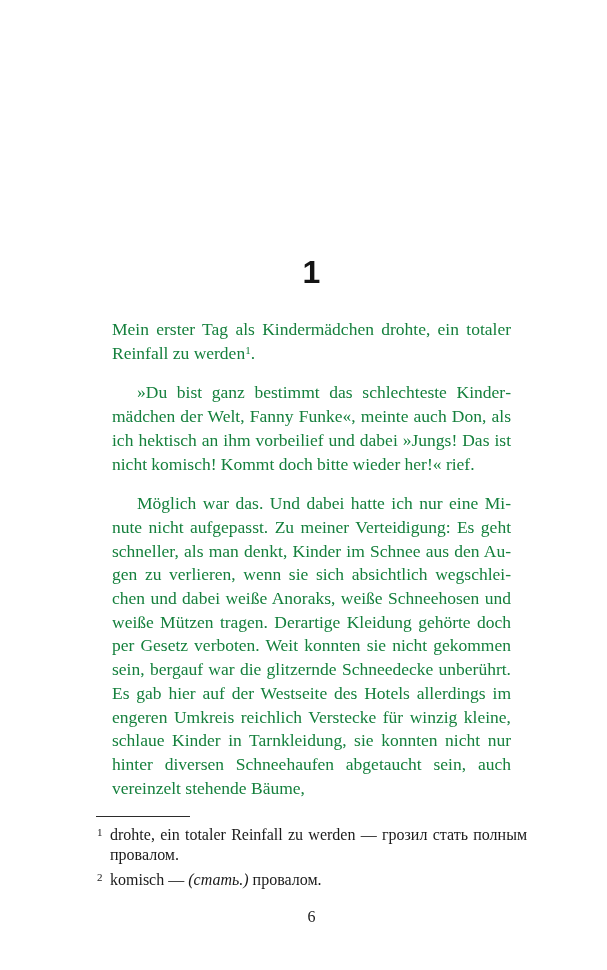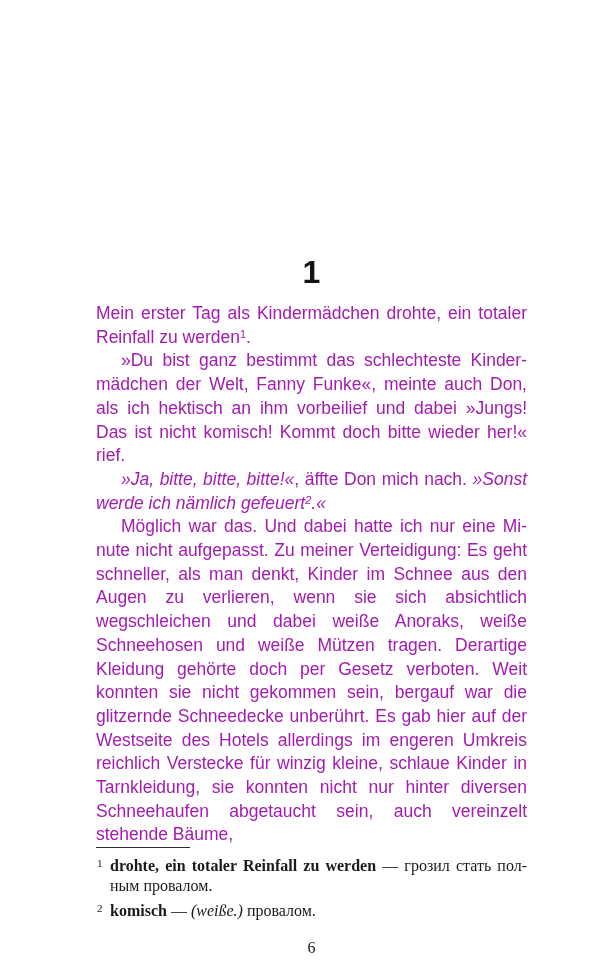--- a/index.html
+++ b/index.html
@@ -35,12 +35,12 @@
     color: #141414;
   }
   .bodytext p {
-    margin: 0;
-    font-family: Liberation Sans, sans-serif;
+    margin: 16px;
+    font-family: Liberation Serif, serif;
     font-size: 17.5px;
     line-height: 23.7px;
     text-align: justify;
-    color: #a21caf;
+    color: #15803d;
     -webkit-hyphens: manual;
     hyphens: manual;
   }

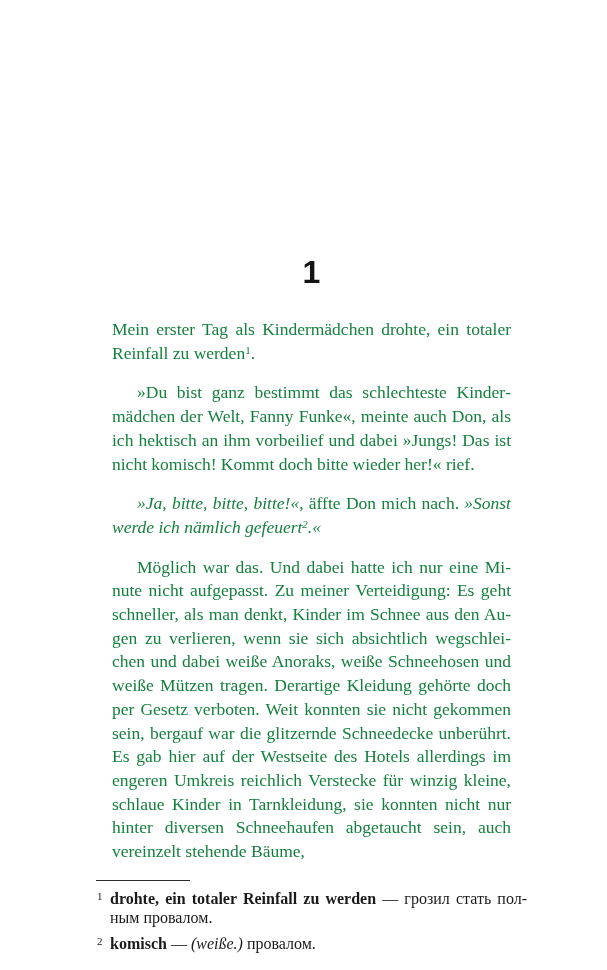--- a/index.html
+++ b/index.html
@@ -102,7 +102,6 @@
     <div class="bodytext" id="bodytext">
         <p><span class="seg-normal">Mein erster Tag als Kindermädchen drohte, ein totaler Reinfall zu werden</span><span class="seg-sup">1</span><span class="seg-normal">.</span></p>
         <p class="indent"><span class="seg-normal">»Du bist ganz bestimmt das schlechteste Kinder­mädchen der Welt, Fanny Funke«, meinte auch Don, als ich hektisch an ihm vorbeilief und dabei »Jungs! Das ist nicht komisch! Kommt doch bitte wieder her!« rief.</span></p>
-        <p class="indent"><span class="seg-italic">»Ja, bitte, bitte, bitte!«</span><span class="seg-normal">, äffte Don mich nach. </span><span class="seg-italic">»Sonst werde ich nämlich gefeuert</span><span class="seg-sup-italic">2</span><span class="seg-italic">.«</span></p>
         <p class="indent"><span class="seg-normal">Möglich war das. Und dabei hatte ich nur eine Mi­nute nicht aufgepasst. Zu meiner Verteidigung: Es geht schneller, als man denkt, Kinder im Schnee aus den Au­gen zu verlieren, wenn sie sich absichtlich wegschlei­chen und dabei weiße Anoraks, weiße Schneehosen und weiße Mützen tragen. Derartige Kleidung gehörte doch per Gesetz verboten. Weit konnten sie nicht ge­kommen sein, bergauf war die glitzernde Schneedecke unberührt. Es gab hier auf der Westseite des Hotels allerdings im engeren Umkreis reichlich Verstecke für winzig kleine, schlaue Kinder in Tarnkleidung, sie konnten nicht nur hinter diversen Schneehaufen abgetaucht sein, auch vereinzelt stehende Bäume,</span></p>
       </div>
 

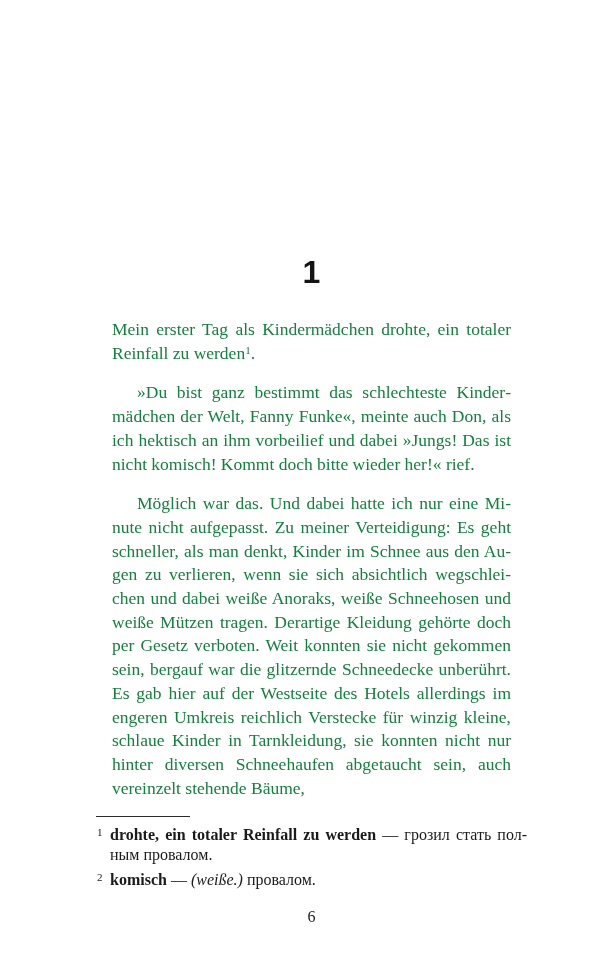--- a/index.html
+++ b/index.html
@@ -46,7 +46,7 @@
   }
   .bodytext p.indent { text-indent: 25px; }
   .seg-italic { font-style: italic; }
-  .seg-bold { font-weight: bold; }
+  .seg-bold { font-weight: normal; }
   .seg-sup, .seg-sup-italic {
     font-size: 11px;
     line-height: 0;

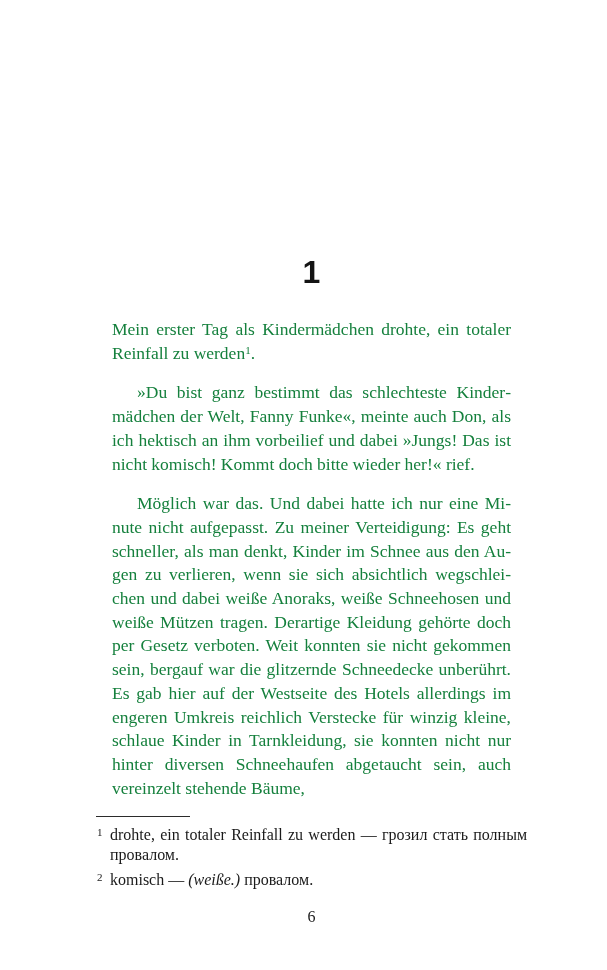--- a/index.html
+++ b/index.html
@@ -109,7 +109,7 @@
       <hr class="fn-sep">
       <div id="footnotes">
           <div class="footnote"><span class="fn-marker">1</span><span class="seg-bold">drohte, ein totaler Reinfall zu werden</span><span class="seg-normal"> — грозил стать пол­ным провалом.</span></div>
-          <div class="footnote"><span class="fn-marker">2</span><span class="seg-bold">komisch</span><span class="seg-normal"> — </span><span class="seg-italic">(weiße.)</span><span class="seg-normal"> провалом.</span></div>
+          <div class="footnote"><span class="fn-marker">2</span><span class="seg-bold">komisch</span><span class="seg-normal"> — </span><span class="seg-italic">(стать.)</span><span class="seg-normal"> провалом.</span></div>
         </div>
       <div class="page-number">6</div>
     </div>

